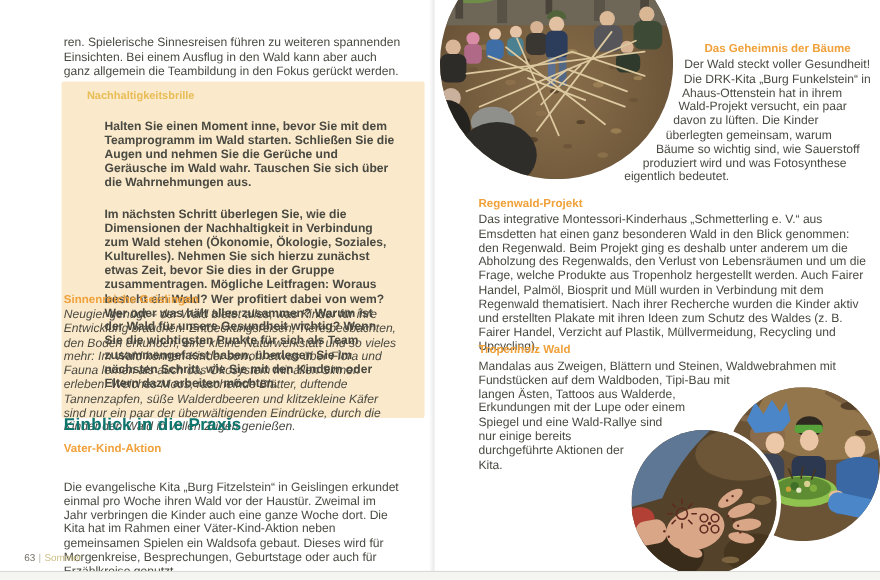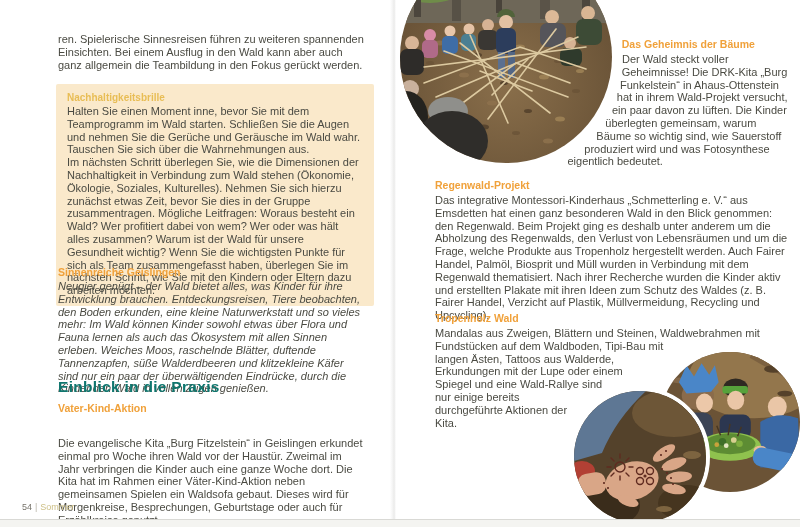--- a/index.html
+++ b/index.html
@@ -34,7 +34,7 @@
   .vk-text{left:58px;top:437px;width:308px;}
   
   .geheimnis{left:435px;top:38px;width:357px;z-index:4;}
-  .geheimnis h3{margin:0 0 3px 0;}
+  .geheimnis h3{margin:0 0 3px 0;text-align:center;}
   .float-circle{float:left;width:190px;height:140px;shape-outside:circle(116px at 71px 19px);}
   .regenwald{left:435px;top:179px;width:357px;z-index:4;}
   .regenwald h3{margin:0 0 3px 0;}

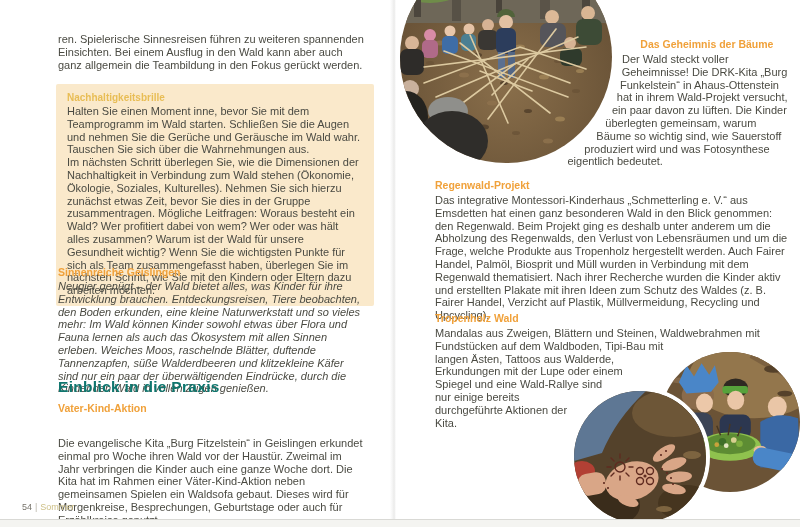--- a/index.html
+++ b/index.html
@@ -172,7 +172,7 @@
     <div class="abs geheimnis">
       <div class="float-circle"></div>
       <h3 class="sub-title">Das Geheimnis der Bäume</h3>
-      <p>Der Wald steckt voller Geheimnisse! Die DRK-Kita „Burg Funkelstein“ in Ahaus-Ottenstein hat in ihrem Wald-Projekt versucht, ein paar davon zu lüften. Die Kinder überlegten gemeinsam, warum Bäume so wichtig sind, wie Sauerstoff produziert wird und was Fotosynthese eigentlich bedeutet.</p>
+      <p>Der Wald steckt voller Gesundheit! Die DRK-Kita „Burg Funkelstein“ in Ahaus-Ottenstein hat in ihrem Wald-Projekt versucht, ein paar davon zu lüften. Die Kinder überlegten gemeinsam, warum Bäume so wichtig sind, wie Sauerstoff produziert wird und was Fotosynthese eigentlich bedeutet.</p>
     </div>
 
     <div class="abs regenwald">

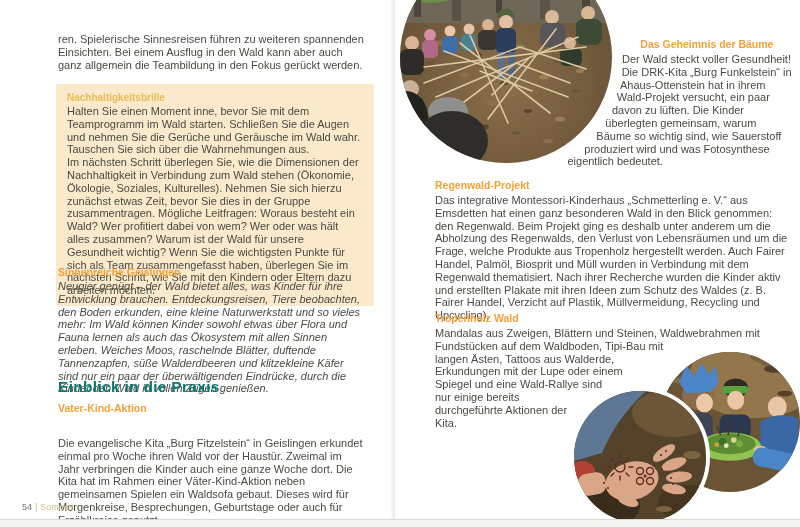--- a/index.html
+++ b/index.html
@@ -25,7 +25,7 @@
   .abs{position:absolute;}
   
   .intro{left:58px;top:33px;width:308px;}
-  .sustain-box{left:56px;top:84px;width:296px;background:#fae9cb;border-radius:2px;padding:8px 11px 9px 11px;}
+  .sustain-box{left:56px;top:74px;width:296px;background:#fae9cb;border-radius:2px;padding:8px 11px 9px 23px;}
   .sustain-box p{margin:0;}
   .wn-title{left:58px;top:266px;}
   .wn-text{left:58px;top:280px;width:308px;font-style:italic;}

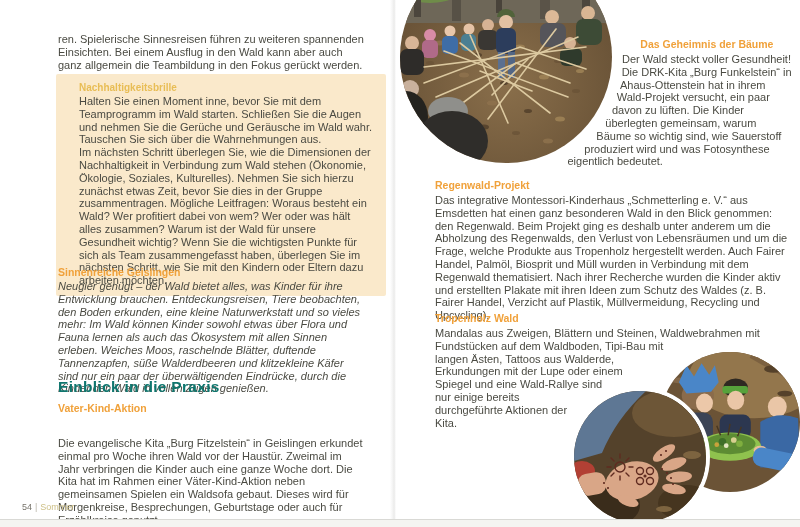--- a/index.html
+++ b/index.html
@@ -26,7 +26,7 @@
   
   .intro{left:58px;top:33px;width:308px;}
   .sustain-box{left:56px;top:74px;width:296px;background:#fae9cb;border-radius:2px;padding:8px 11px 9px 23px;}
-  .sustain-box p{margin:0;}
+  .sustain-box p{margin:16px;font-weight:bold;}
   .wn-title{left:58px;top:266px;}
   .wn-text{left:58px;top:280px;width:308px;font-style:italic;}
   .praxis-title{left:58px;top:378px;}

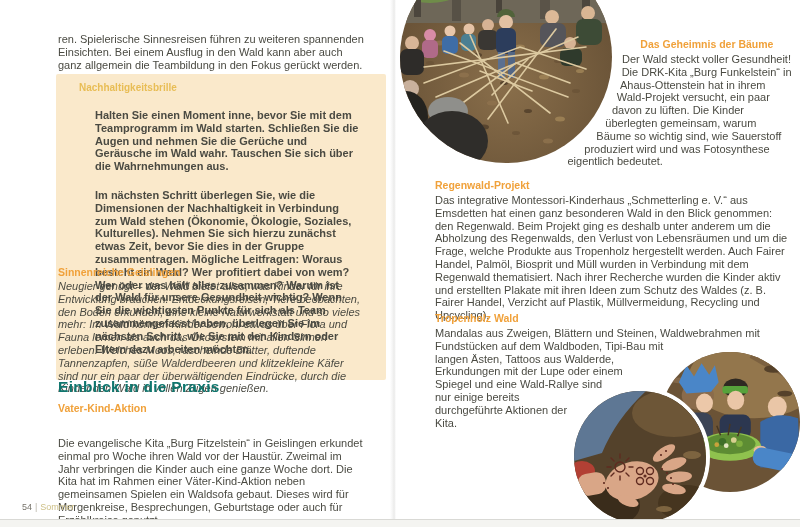--- a/index.html
+++ b/index.html
@@ -81,7 +81,7 @@
     <p class="abs vk-text">Die evangelische Kita „Burg Fitzelstein“ in Geislingen erkundet einmal pro Woche ihren Wald vor der Haustür. Zweimal im Jahr verbringen die Kinder auch eine ganze Woche dort. Die Kita hat im Rahmen einer Väter-Kind-Aktion neben gemeinsamen Spielen ein Waldsofa gebaut. Dieses wird für Morgenkreise, Besprechungen, Geburtstage oder auch für Erzählkreise genutzt.</p>
 
     <div class="footer footer-left">
-      <span class="pg-num">54</span><span class="pg-sep">|</span><span class="pg-label">Sommer</span>
+      <span class="pg-num">63</span><span class="pg-sep">|</span><span class="pg-label">Sommer</span>
     </div>
   </div>
 

